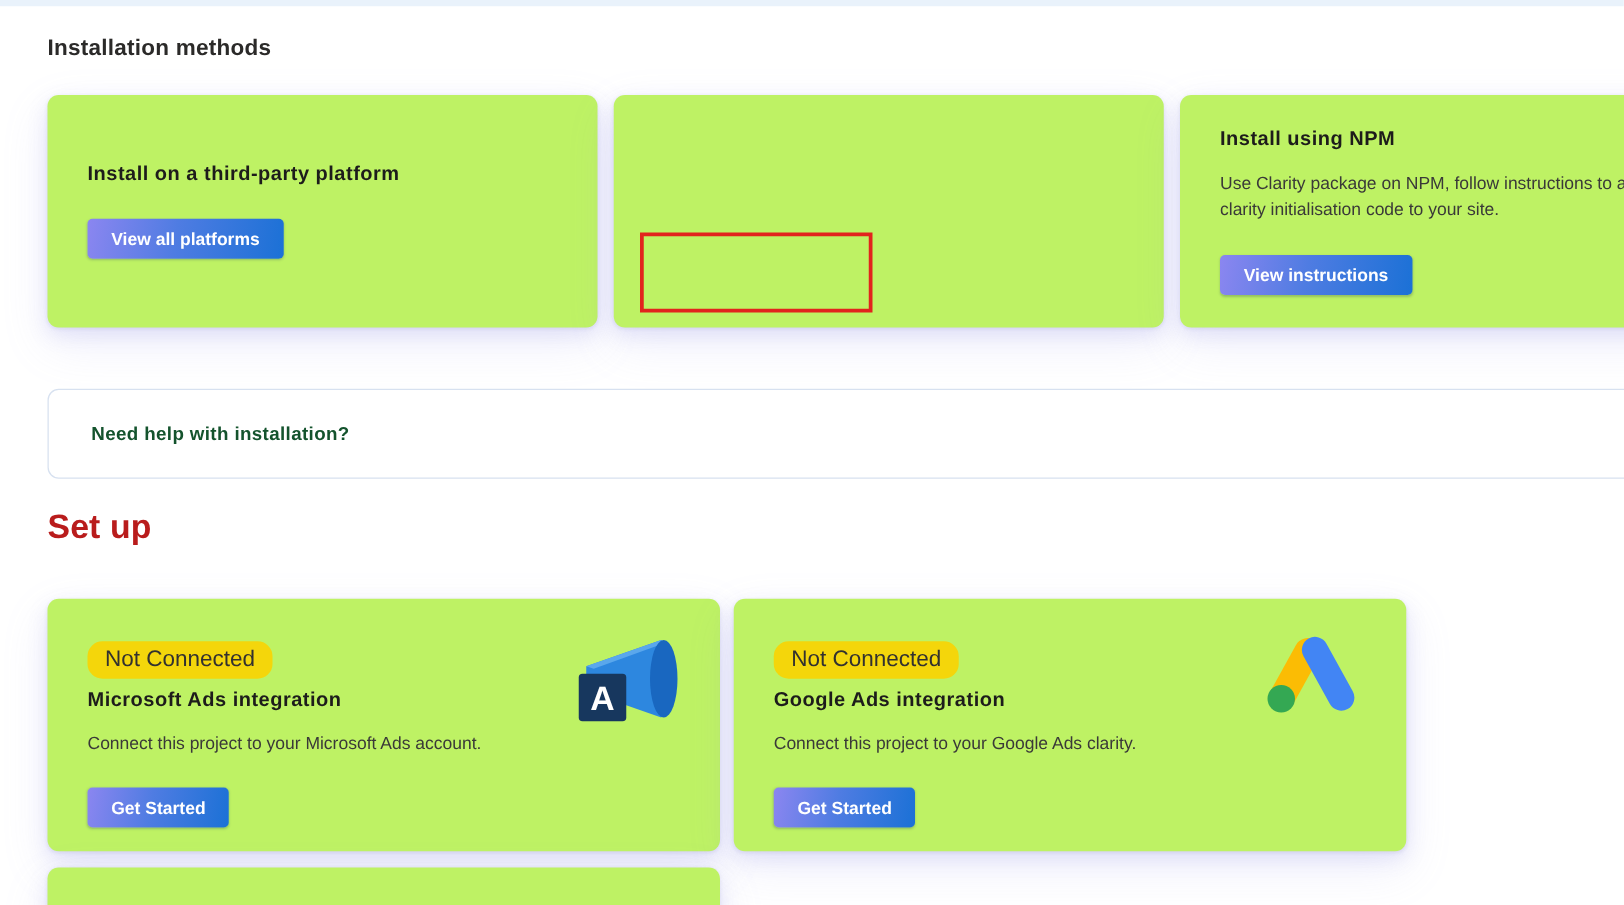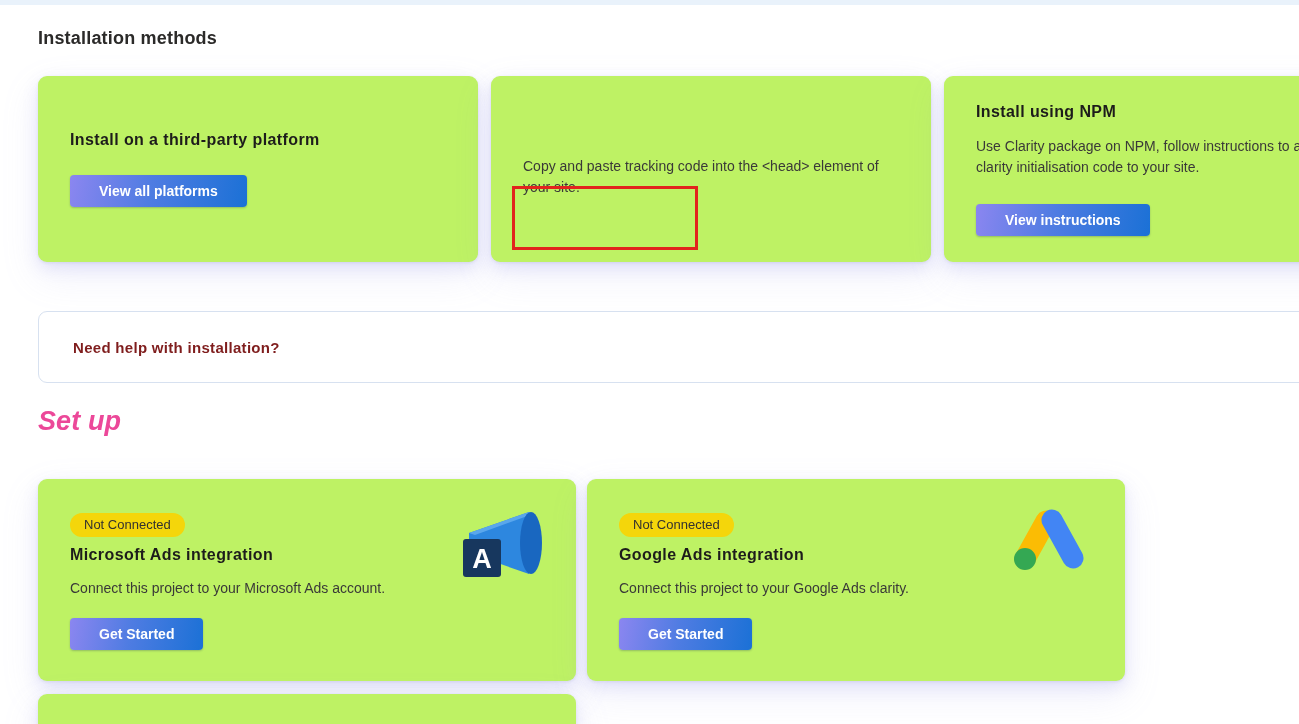--- a/index.html
+++ b/index.html
@@ -140,7 +140,6 @@
   </div>
 
   <div class="card install-card">
-    <div class="card-desc">Copy and paste tracking code into the &lt;head&gt; element of your site.</div>
   </div>
 
   <div class="card install-card">

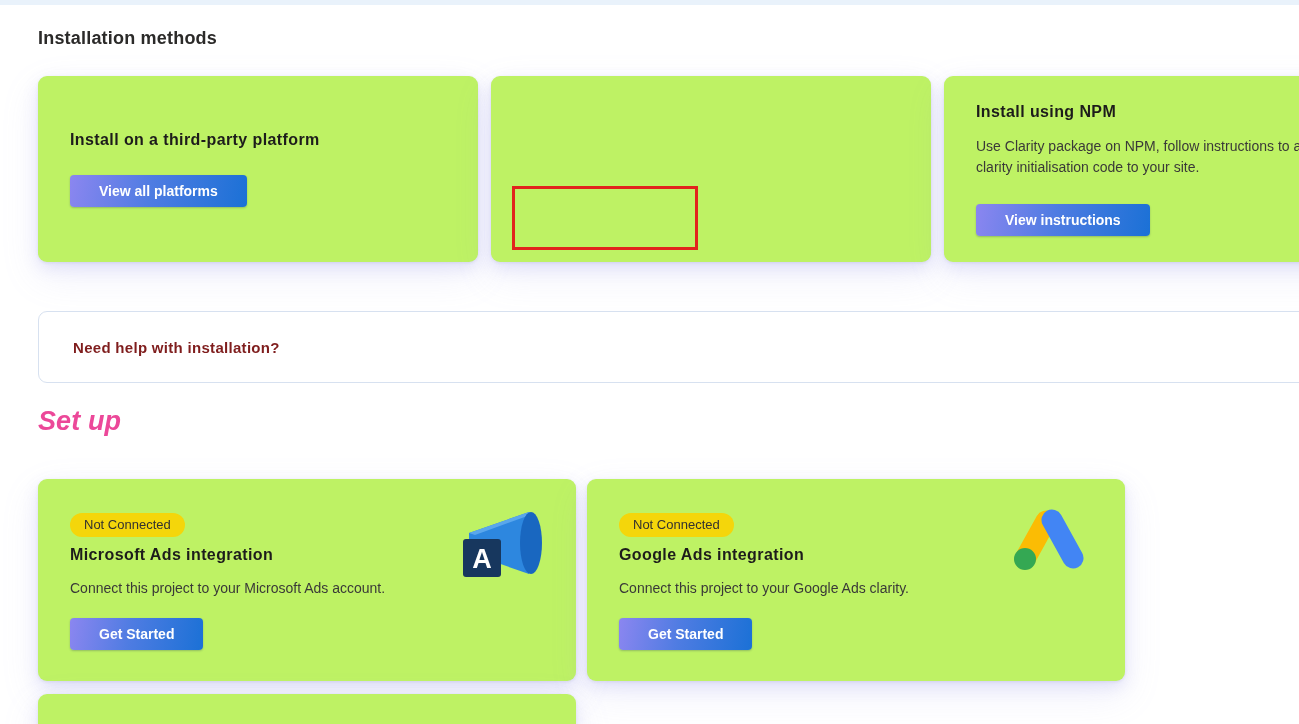--- a/index.html
+++ b/index.html
@@ -63,7 +63,7 @@
     color: #ffffff;
     font-family: "Liberation Sans", sans-serif;
     font-size: 14px; font-weight: 700;
-    padding: 8px 29px;
+    padding: 8px 19px;
     border-radius: 4px;
     box-shadow: 0 1px 2px rgba(20, 40, 90, 0.25);
     white-space: nowrap;

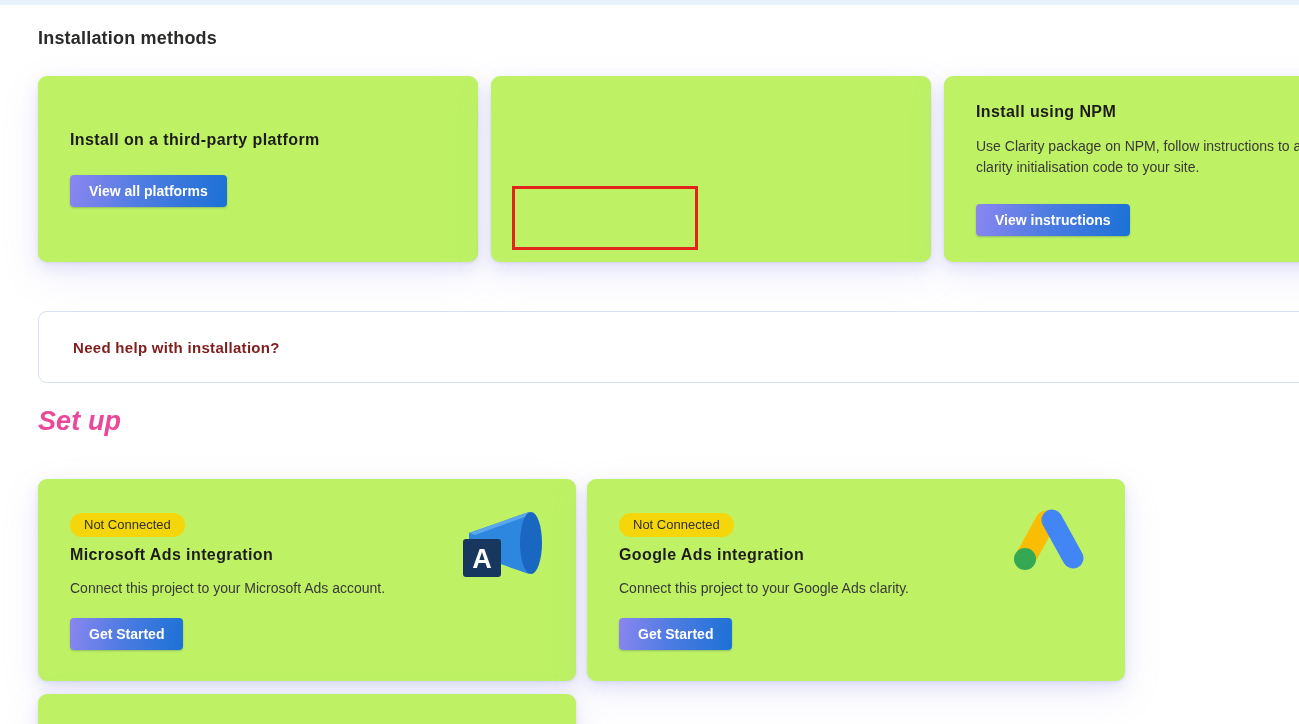--- a/index.html
+++ b/index.html
@@ -91,7 +91,7 @@
   }
   .help-title {
     font-size: 15px; font-weight: 700;
-    color: #7f1d1d; letter-spacing: 0.3px;
+    color: #14532d; letter-spacing: 0.3px;
   }
 
   

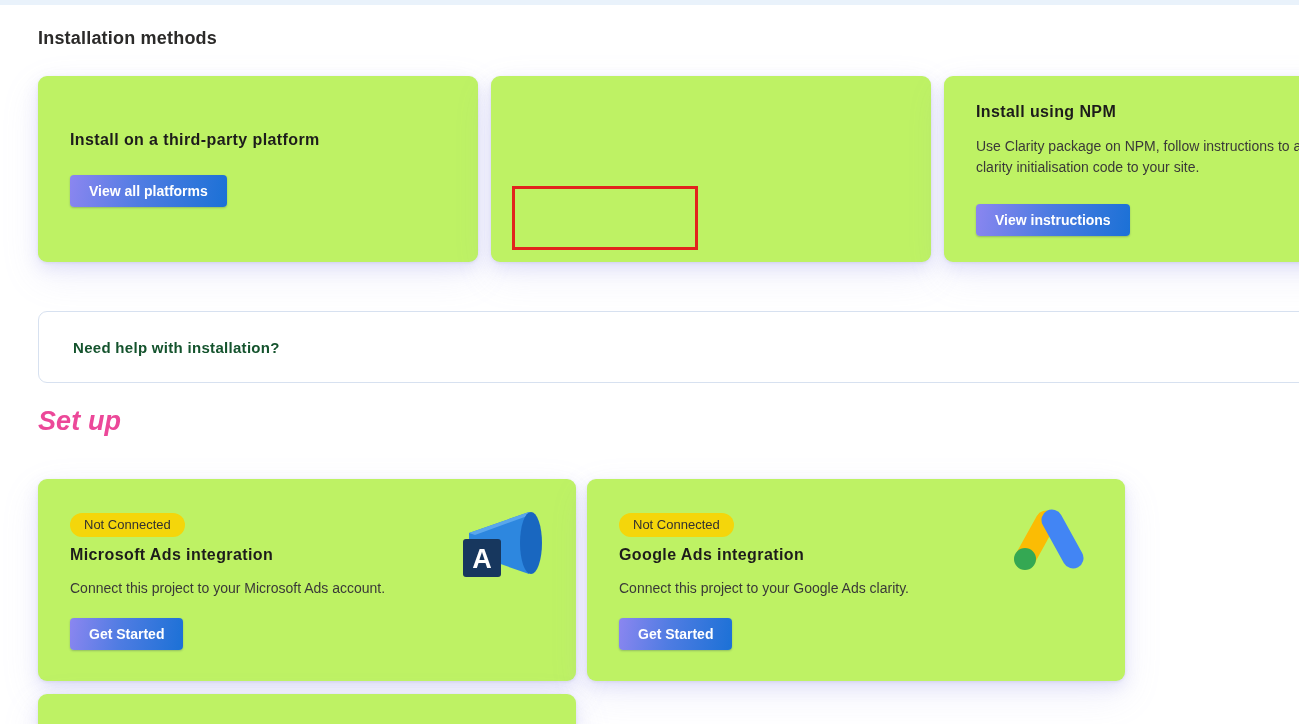--- a/index.html
+++ b/index.html
@@ -21,7 +21,7 @@
     color: #2b2a29; letter-spacing: 0.2px;
   }
   #installation-heading { top: 28px; }
-  #setup-heading { top: 406px; font-size: 27px; color: #ec4899; letter-spacing: 0.1px; font-style: italic; }
+  #setup-heading { top: 406px; font-size: 27px; color: #b91c1c; letter-spacing: 0.1px; }
 
   .card {
     background: #bef264;

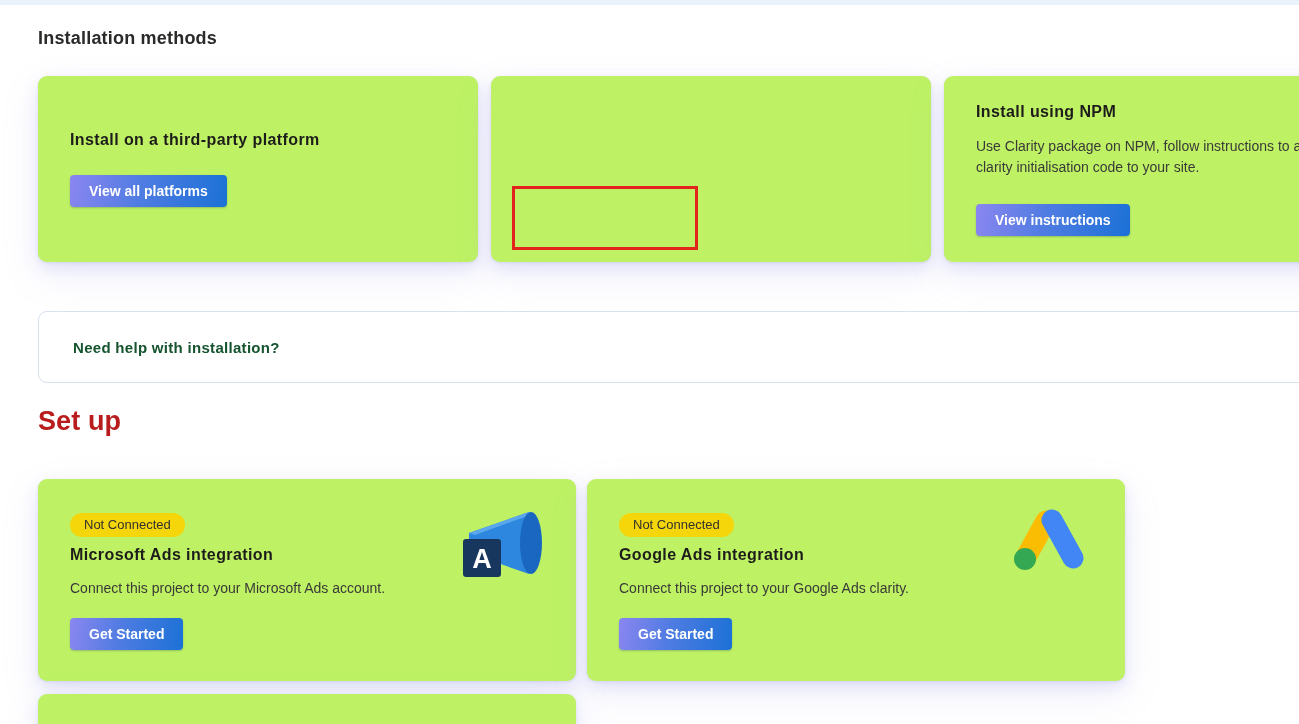--- a/index.html
+++ b/index.html
@@ -108,7 +108,7 @@
     display: inline-block;
     background: #f4d60b;
     color: #323130;
-    font-size: 13px;
+    font-size: 18px;
     padding: 4px 14px 5px 14px;
     border-radius: 12px;
   }

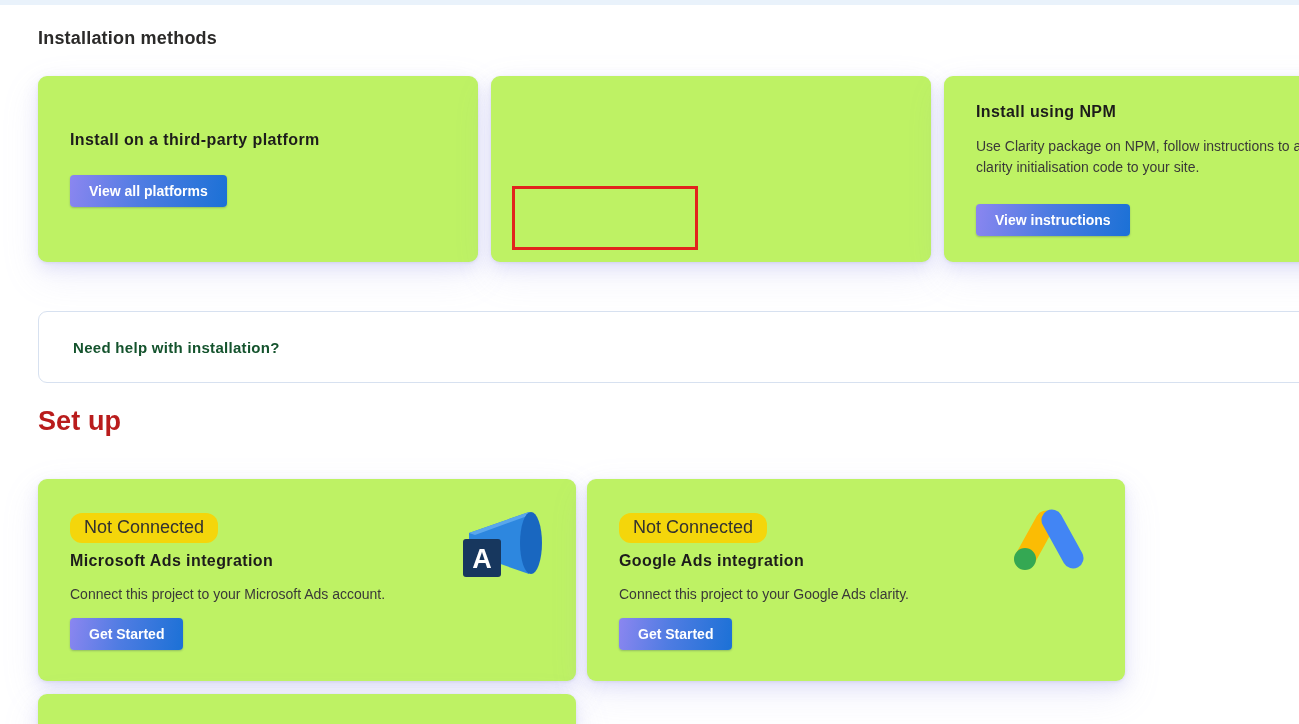--- a/index.html
+++ b/index.html
@@ -114,7 +114,7 @@
   }
   .setup-card .card-title { margin-top: 9px; }
   .setup-card .card-desc { margin-top: 14px; }
-  .setup-card .grad-btn { margin-top: 0; position: absolute; left: 32px; top: 139px; }
+  .setup-card .grad-btn { margin-top: 12px; position: absolute; left: 32px; top: 139px; }
   .logo-box { position: absolute; }
   #ms-ads-logo { right: 26px; top: 26px; }
   #google-ads-logo { right: 35px; top: 28px; }

